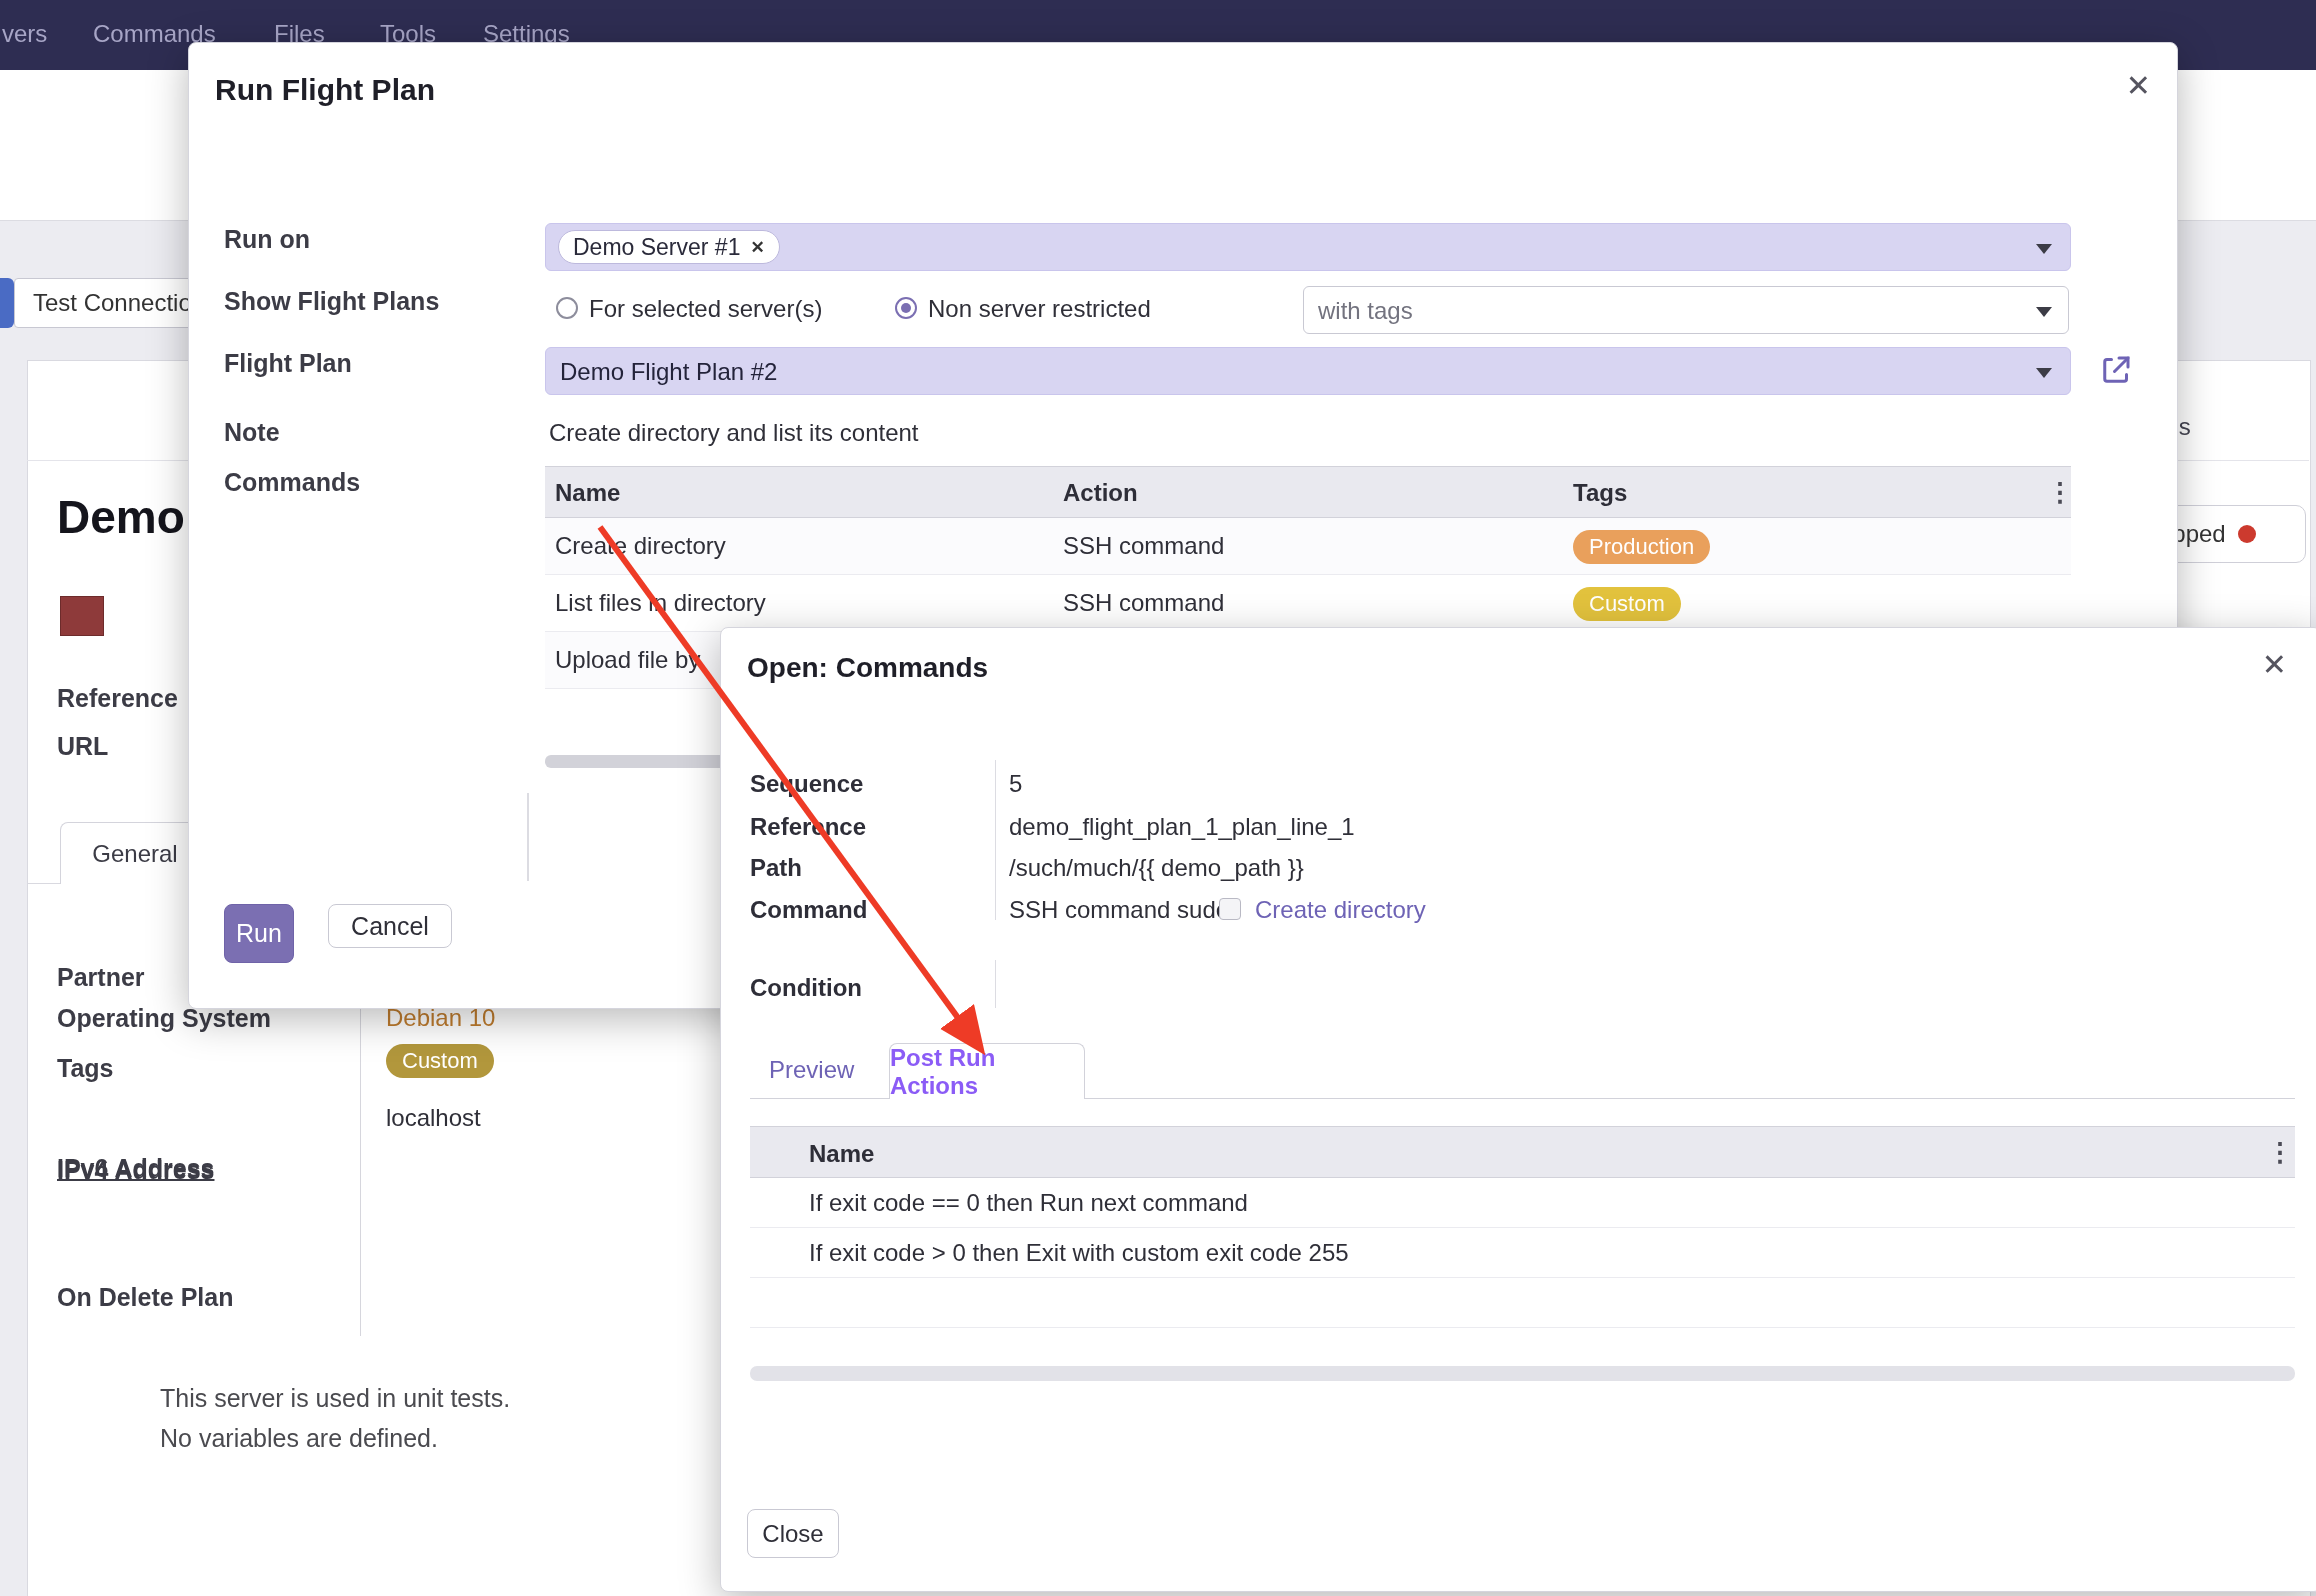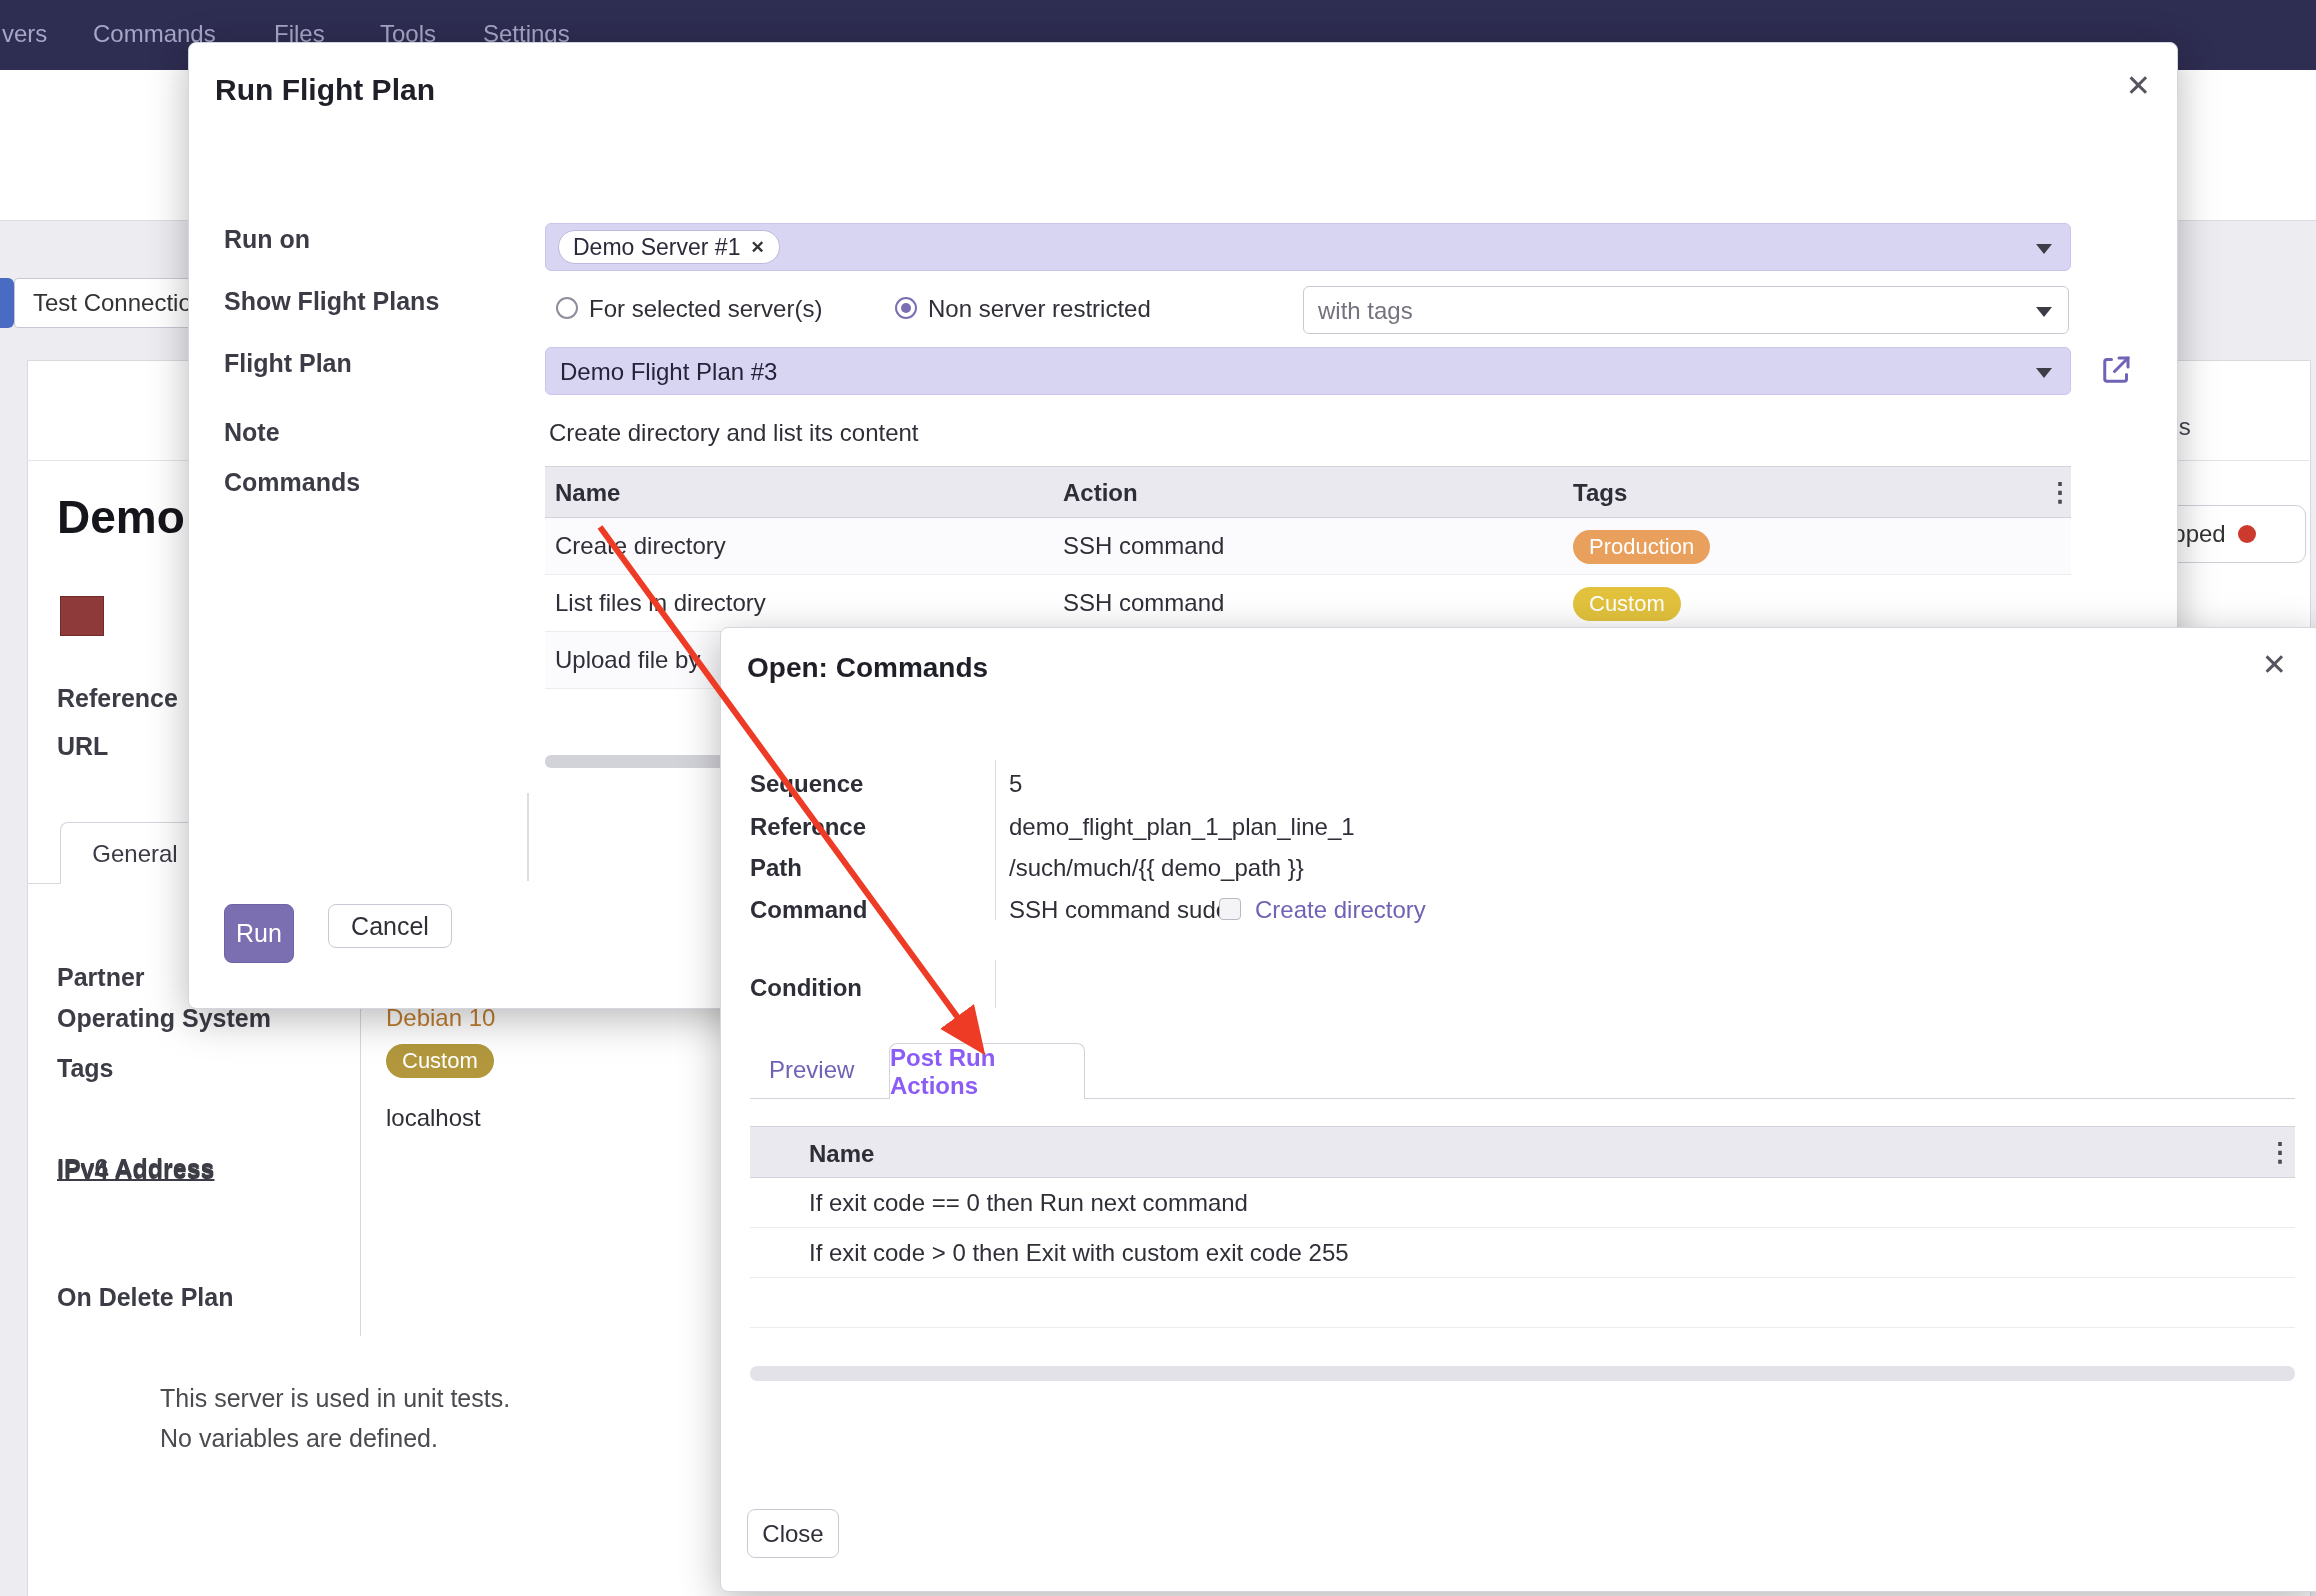--- a/index.html
+++ b/index.html
@@ -123,7 +123,7 @@
     </div>
 
     <div class="select-lav" style="left:356px;top:304px;width:1526px;height:48px;">
-      <span style="position:absolute;left:14px;top:10px;font-size:24px;color:#23233a;">Demo Flight Plan #3</span>
+      <span style="position:absolute;left:14px;top:10px;font-size:24px;color:#23233a;">Demo Flight Plan #2</span>
       <span class="caret" style="right:18px;top:20px;"></span>
     </div>
     <svg class="abs" style="left:1909px;top:309px;z-index:2;" width="36" height="36" viewBox="0 0 24 24" fill="none" stroke="#6e63b5" stroke-width="2" stroke-linecap="round">

